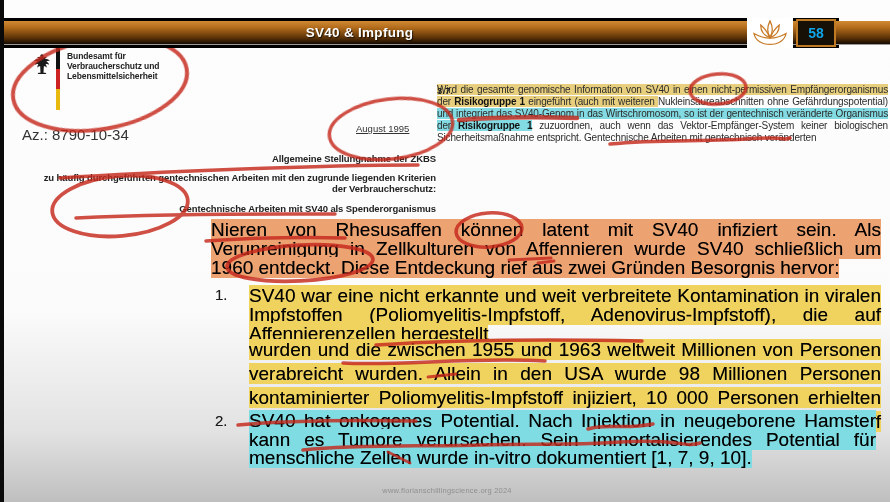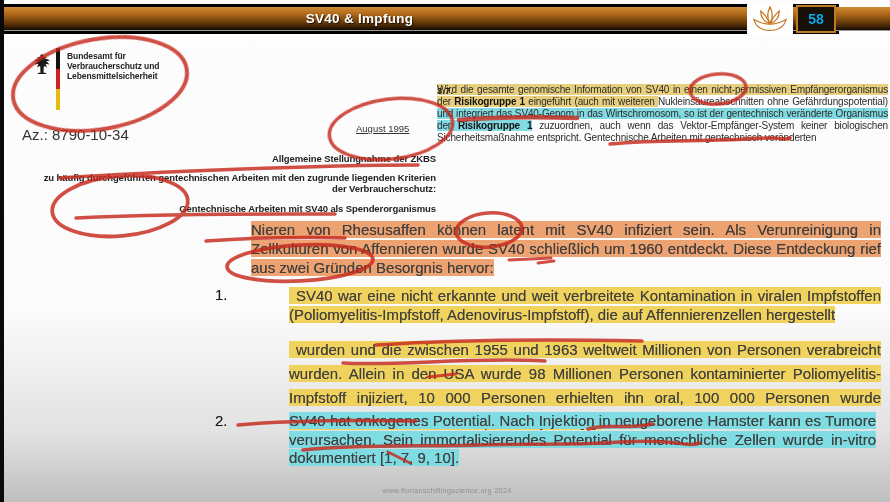--- a/index.html
+++ b/index.html
@@ -10,7 +10,7 @@
     font-family:"Liberation Sans",sans-serif;
   }
   .edge-left{position:absolute;left:0;top:0;width:4px;height:502px;background:#0a0a0a;z-index:40;}
-  .topbar{position:absolute;left:0;top:4px;width:839px;height:30px;background:#000;z-index:30;}
+  .topbar{position:absolute;left:0;top:18px;width:839px;height:30px;background:#000;z-index:30;}
   .topbar-grad{position:absolute;left:0;top:3px;width:890px;height:24px;
     background:linear-gradient(180deg,#d18a33 0%,#b06a1a 30%,#5e3408 72%,#150a01 100%);
     border-bottom:1px solid #9a9a9a;}

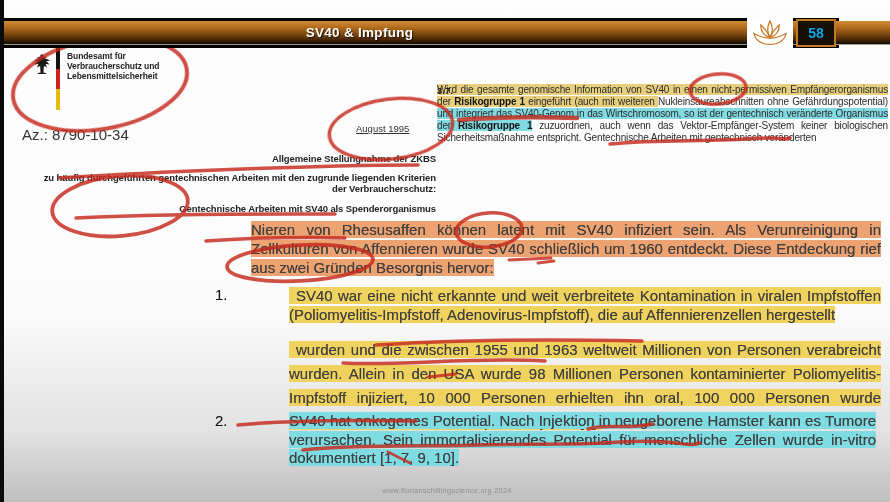--- a/index.html
+++ b/index.html
@@ -47,8 +47,8 @@
   .hl-none{background:transparent;}
   .seg-b{font-weight:bold;color:#111;}
   
-  .body-text{font-size:15px;line-height:19px;text-align:justify;color:#404040;
-    text-shadow:0 0 .4px rgba(20,20,20,.55);margin-left:40px;}
+  .body-text{font-size:19px;line-height:19px;text-align:justify;color:#000000;
+    text-shadow:0 0 .4px rgba(20,20,20,.55);}
   .intro{position:absolute;left:207px;top:190px;right:9px;}
   .intro .hl{background:#eda271;}
   .item-num{position:absolute;left:211px;font-size:15px;color:#1b1b1b;text-shadow:0 0 .4px rgba(20,20,20,.55);}

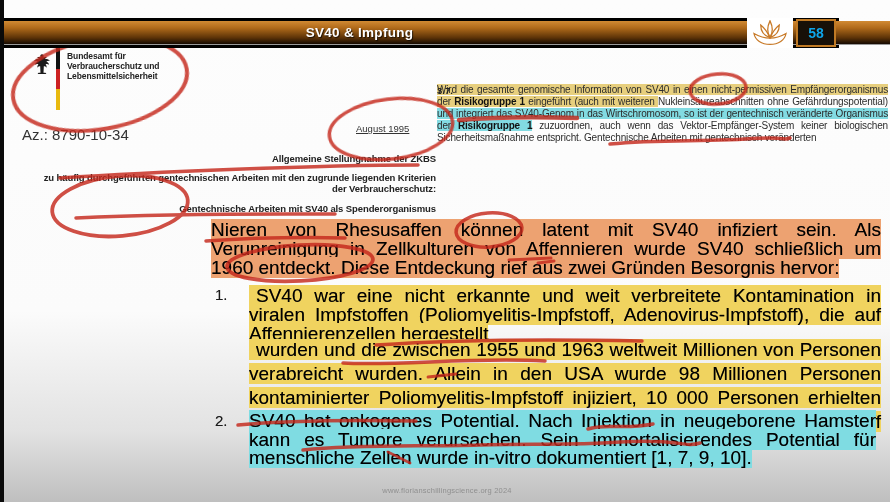--- a/index.html
+++ b/index.html
@@ -55,7 +55,7 @@
   .i1-num{top:256px;}
   .i1-a{position:absolute;left:245px;top:256px;right:9px;}
   .i1-b{position:absolute;left:245px;top:308px;right:9px;line-height:24px;}
-  .i1-a .hl,.i1-b .hl{background:#f0d35f;padding-left:7px;}
+  .i1-a .hl,.i1-b .hl{background:#f0d35f;}
   .i2-num{top:382px;}
   .i2-a{position:absolute;left:245px;top:382px;right:14px;line-height:18.5px;}
   .i2-a .hl{background:#7fdce2;}

